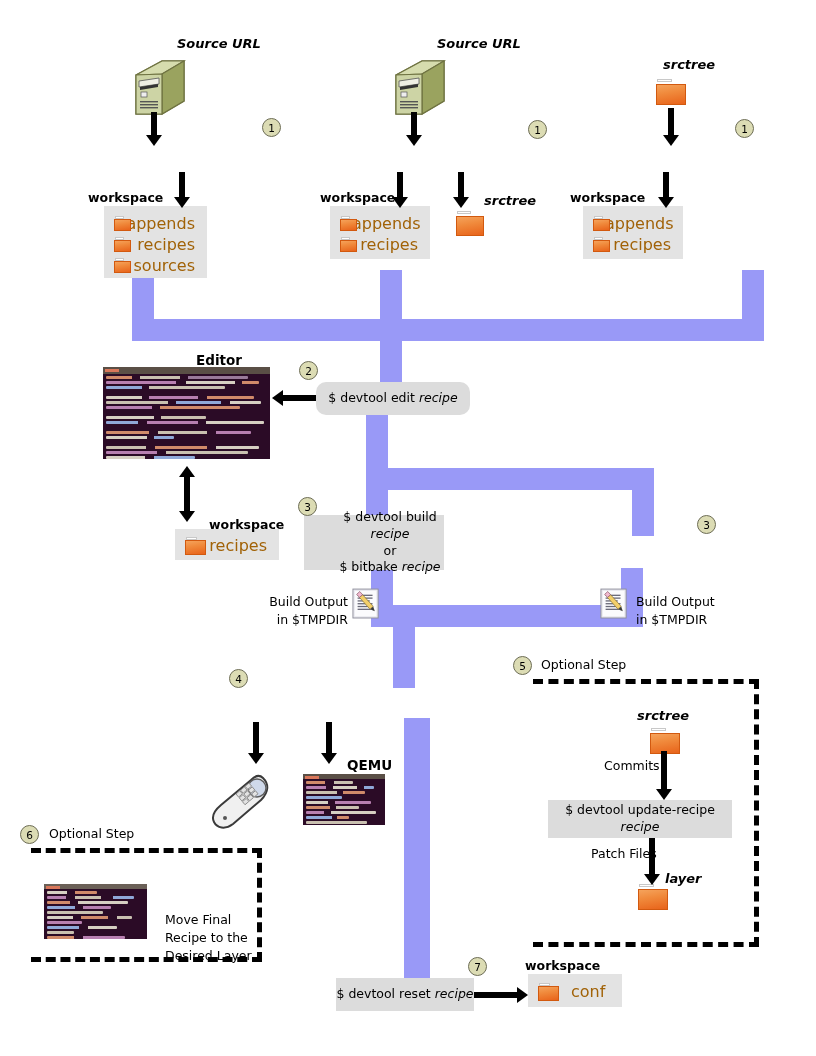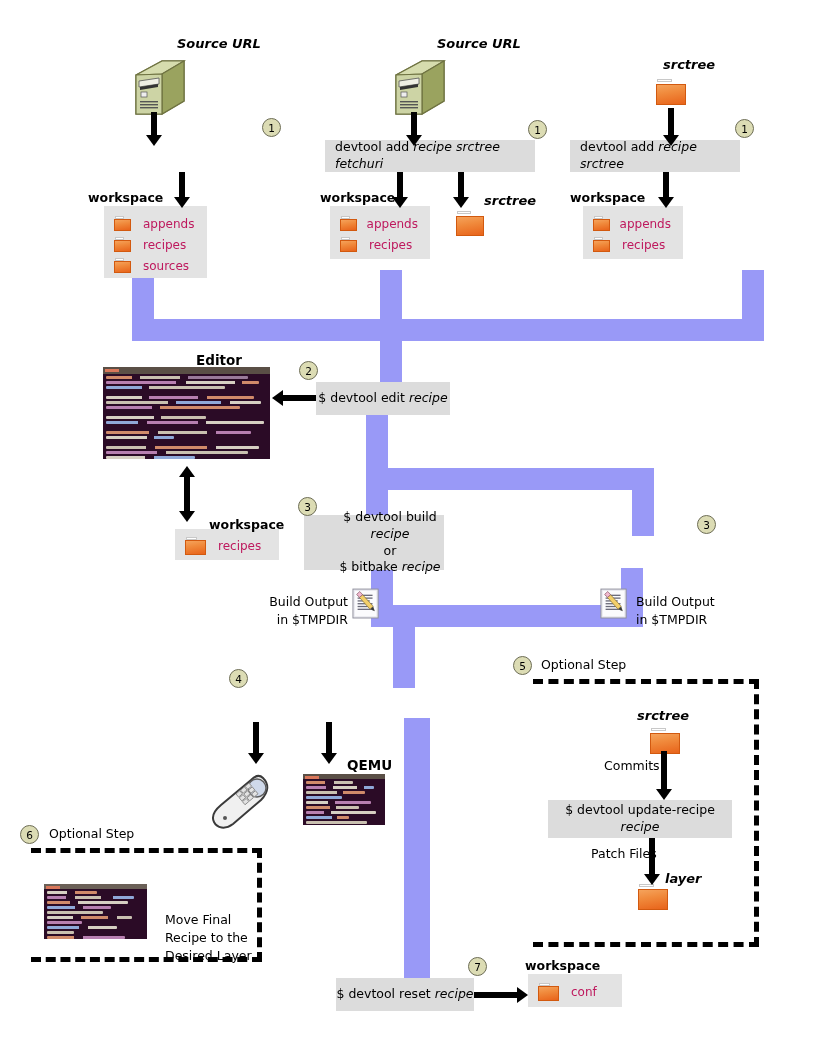--- a/index.html
+++ b/index.html
@@ -234,9 +234,6 @@
       <span class="head" style="top:27px;"></span>
   </div>
 
-  <div class="cmdbox lead" style="left:325px; top:140px; width:210px; height:32px;">
-    <span><span>devtool add </span><i>recipe srctree fetchuri</i></span>
-  </div>
   <div class="cmdbox lead" style="left:570px; top:140px; width:170px; height:32px;">
     <span><span>devtool add </span><i>recipe srctree</i></span>
   </div>

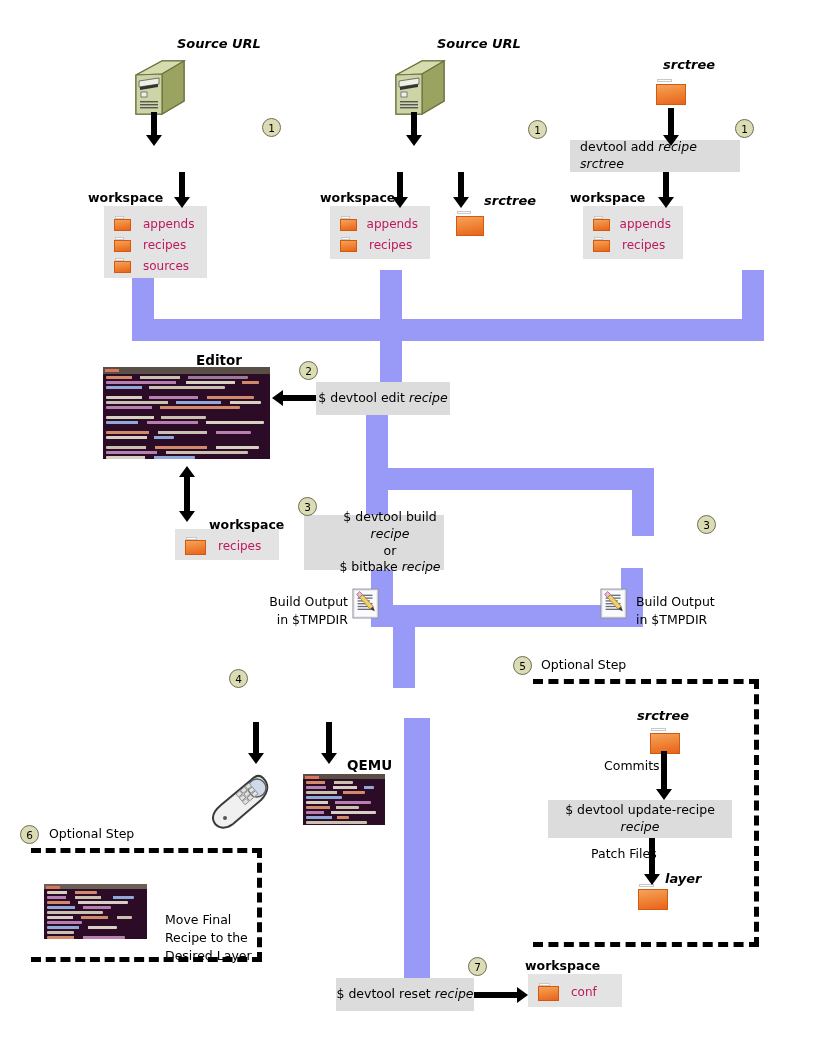--- a/index.html
+++ b/index.html
@@ -234,9 +234,6 @@
       <span class="head" style="top:27px;"></span>
   </div>
 
-  <div class="cmdbox lead" style="left:570px; top:140px; width:170px; height:32px;">
-    <span><span>devtool add </span><i>recipe srctree</i></span>
-  </div>
 
   <div class="step" style="left:262px; top:118px;">1</div>
   <div class="step" style="left:528px; top:120px;">1</div>

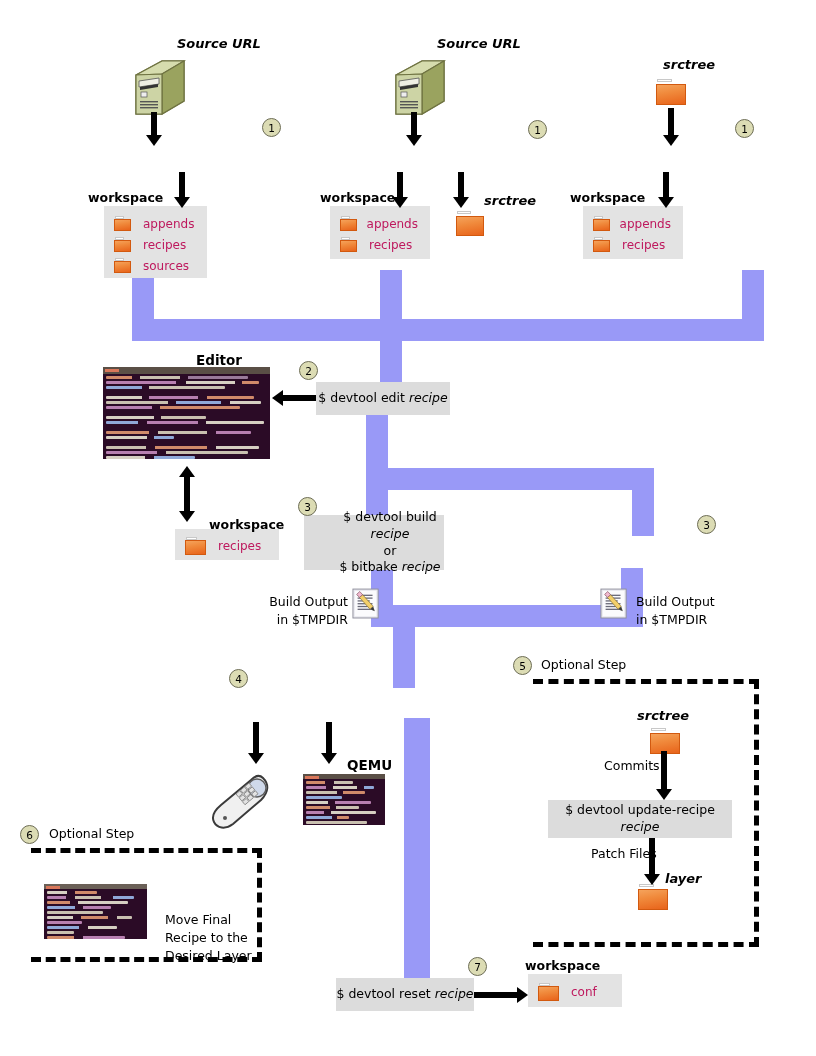--- a/index.html
+++ b/index.html
@@ -39,7 +39,7 @@
     padding:7px 12px 7px 10px;
     z-index:5;
   }
-  .wsrow { display:flex; align-items:center; height:21px; font-size:12px; color:#be185d; }
+  .wsrow { display:flex; align-items:center; height:21px; font-size:16px; color:#a16207; }
   .wsrow .flabel { margin-left:12px; }
 
   .bold-label {

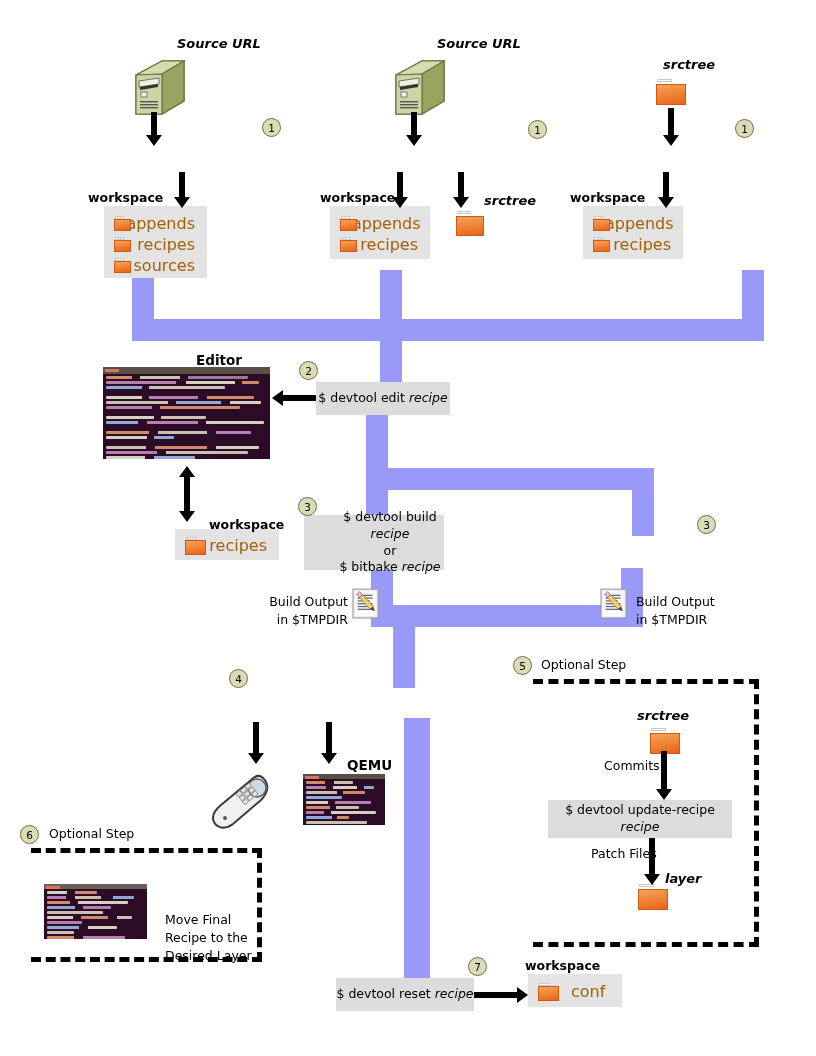--- a/index.html
+++ b/index.html
@@ -353,7 +353,7 @@
 
   <div class="step" style="left:299px; top:361px;">2</div>
 
-  <div class="cmdbox" style="left:316px; top:382px; width:134px; height:33px;">
+  <div class="cmdbox" style="left:316px; top:382px; width:154px; height:33px;border-radius:10px;">
     <span><span>$ devtool edit </span><i>recipe</i></span>
   </div>
 

